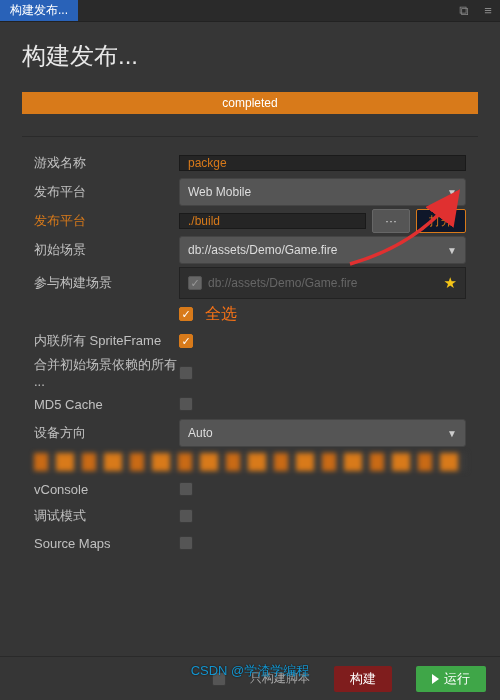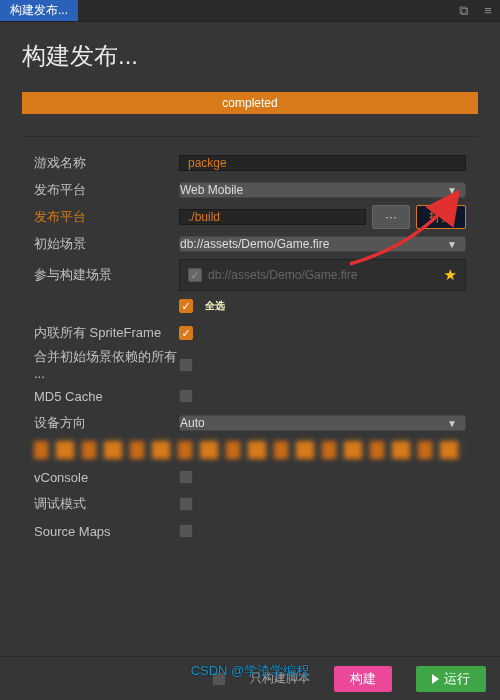--- a/index.html
+++ b/index.html
@@ -53,10 +53,10 @@
   padding: 0 8px; font-size: 12px; outline: none;
 }
 .select {
-  flex: 1; height: 16px; background: #555;
+  flex: 1; height: 28px; background: #555;
   border: 1px solid #444; border-radius: 3px;
   display: flex; align-items: center;
-  padding: 0 0; color: #ddd; font-size: 12px;
+  padding: 0 8px; color: #ddd; font-size: 12px;
   position: relative;
 }
 .select .caret {

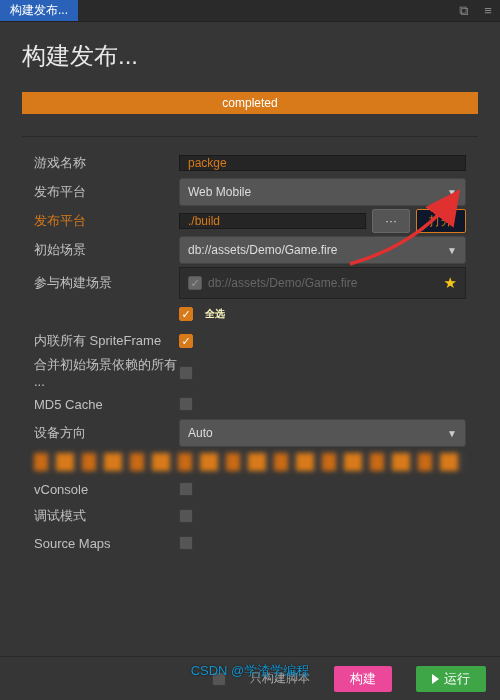--- a/index.html
+++ b/index.html
@@ -87,7 +87,7 @@
 .cb.dis { background: #444; }
 .cb.dis.checked { background: #666; border-color: #555; }
 .cb.dis.checked::after { color: #999; }
-.inline-label { margin-left: 6px; color: #fef9c3; font-size: 10px; font-weight: bold; }
+.inline-label { margin-left: 6px; color: #f97316; font-size: 16px; }
 .blur-url {
   flex: 1; height: 18px;
   background: repeating-linear-gradient(90deg,#c96a15 0 14px,#3a3a3a 14px 22px,#d87a1a 22px 40px,#3a3a3a 40px 48px);

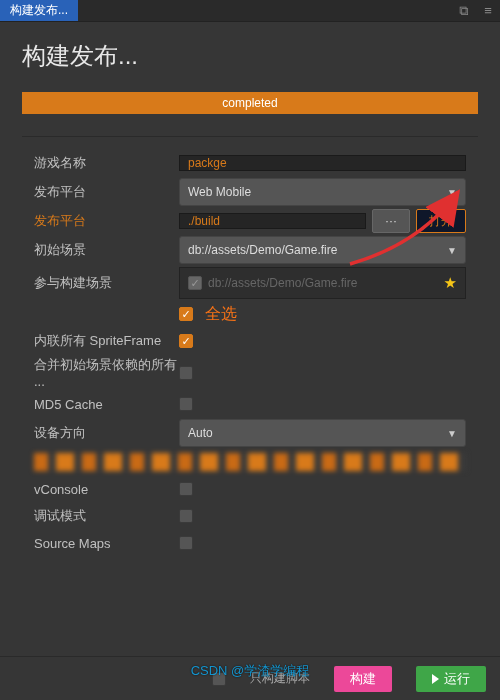--- a/index.html
+++ b/index.html
@@ -105,7 +105,7 @@
   border-radius: 2px; font-size: 13px;
   display: flex; align-items: center;
 }
-.fbtn.green { background: #ec4899; }
+.fbtn.green { background: #7f1d1d; }
 .fbtn.run { background: #3fa648; position: relative; }
 .fbtn.run::before {
   content: ""; border-left: 7px solid #fff;

